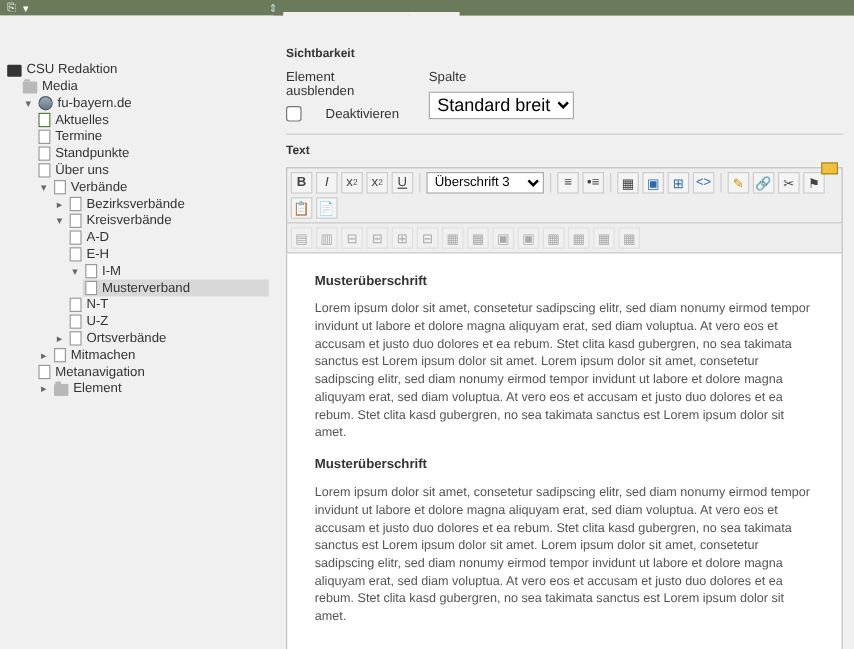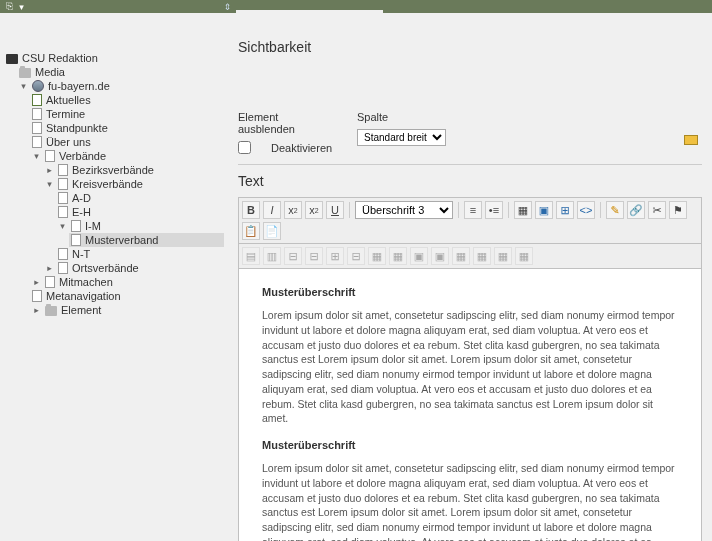--- a/index.html
+++ b/index.html
@@ -31,7 +31,7 @@
   .icon-world { width:12px;height:12px;border:1px solid #556;border-radius:50%;background:linear-gradient(#9ab, #678);}
   .icon-terminal { width:12px;height:10px;background:#333;border-radius:1px;margin-top:1px; }
   .content { flex:1; background:#f0f0f0; padding: 22px 10px 10px 10px; overflow:auto; position:relative; }
-  .section-label { font-weight:normal; font-size:14px; margin: 4px 0 8px 0; color:#333; }
+  .section-label { font-weight:bold; font-size:10px; margin: 4px 0 8px 0; color:#333; }
   .field-row { display:flex; gap:24px; margin-bottom:10px; font-size:11px; }
   .field-col { flex:0 0 auto;margin-top:48px; }
   .field-label { margin-bottom:6px; display:block; }

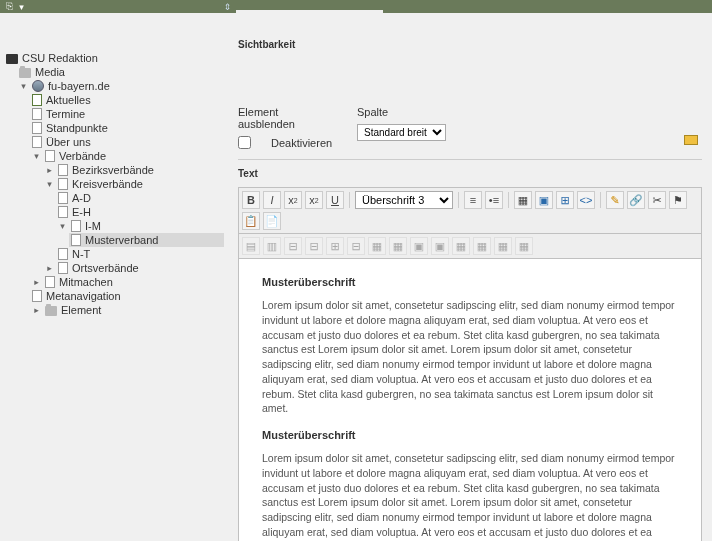--- a/index.html
+++ b/index.html
@@ -33,7 +33,7 @@
   .content { flex:1; background:#f0f0f0; padding: 22px 10px 10px 10px; overflow:auto; position:relative; }
   .section-label { font-weight:bold; font-size:10px; margin: 4px 0 8px 0; color:#333; }
   .field-row { display:flex; gap:24px; margin-bottom:10px; font-size:11px; }
-  .field-col { flex:0 0 auto;margin-top:48px; }
+  .field-col { flex:0 0 auto; }
   .field-label { margin-bottom:6px; display:block; }
   .checkbox-row { display:flex; align-items:center; gap:20px; }
   .checkbox-row input { width:13px; height:13px; }

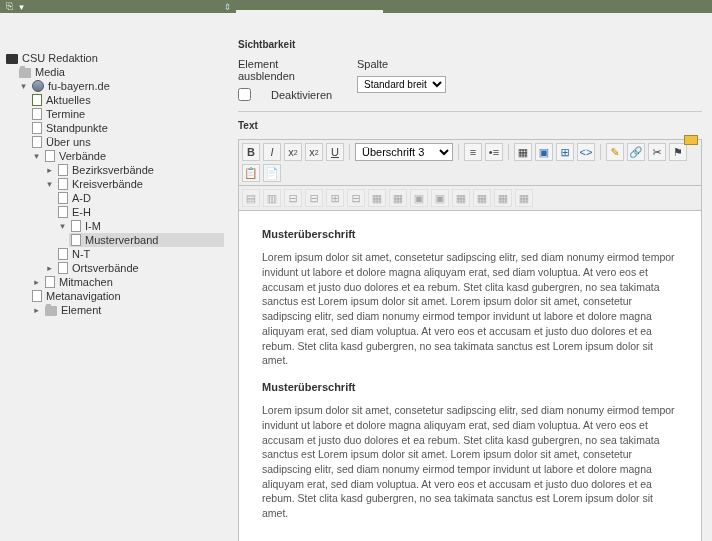--- a/index.html
+++ b/index.html
@@ -37,7 +37,7 @@
   .field-label { margin-bottom:6px; display:block; }
   .checkbox-row { display:flex; align-items:center; gap:20px; }
   .checkbox-row input { width:13px; height:13px; }
-  select { font-size:10px; padding:1px 2px; border:1px solid #aaa; background:#fff; }
+  select { font-size:15px; padding:1px 2px; border:1px solid #aaa; background:#fff; }
   .hr { border:0; border-top:1px solid #ccc; margin:6px 0 8px 0; }
   .rte-toolbar { border:1px solid #c0c0c0; background:#eee; padding:3px; display:flex; flex-wrap:wrap; gap:3px; align-items:center; }
   .rte-btn { width:18px; height:18px; display:inline-flex; align-items:center; justify-content:center; font-size:11px; background:#f4f4f4; border:1px solid #ccc; cursor:pointer; color:#444; }

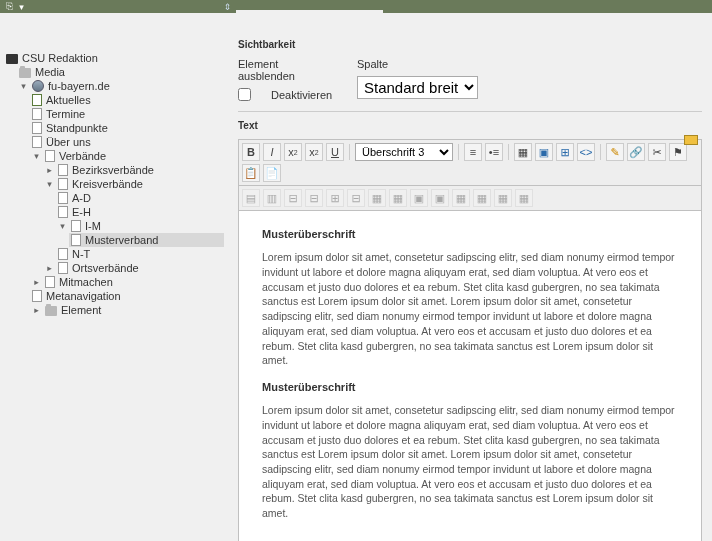--- a/index.html
+++ b/index.html
@@ -180,6 +180,12 @@
                           <span>N-T</span>
                             </div>
                           </li>
+                        <li>
+                            <div class="tree-item">
+                          <span class="icon-small icon-page"></span>
+                          <span>U-Z</span>
+                            </div>
+                          </li>
                       </ul>
                     </li>
                     <li>

